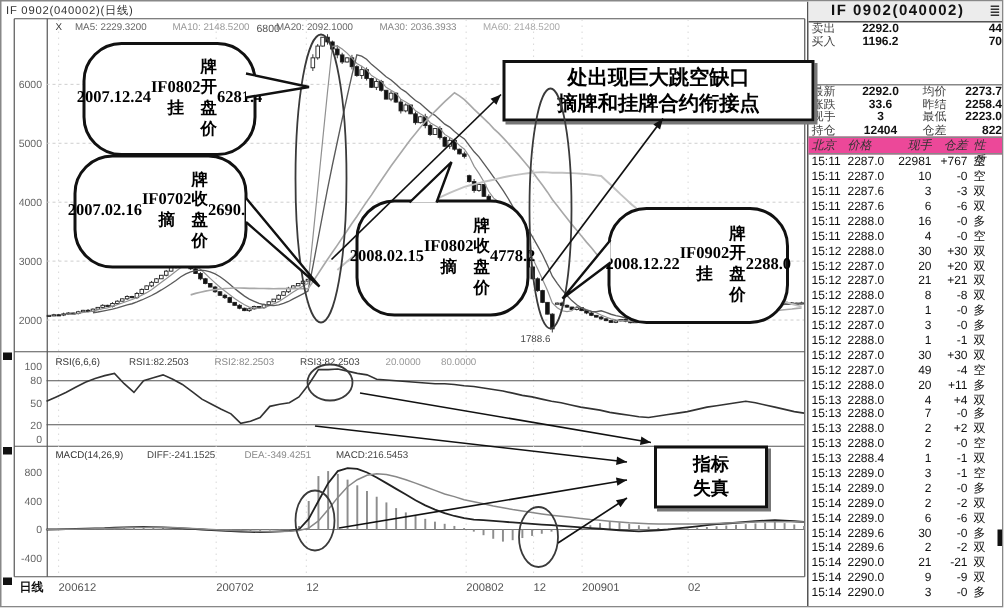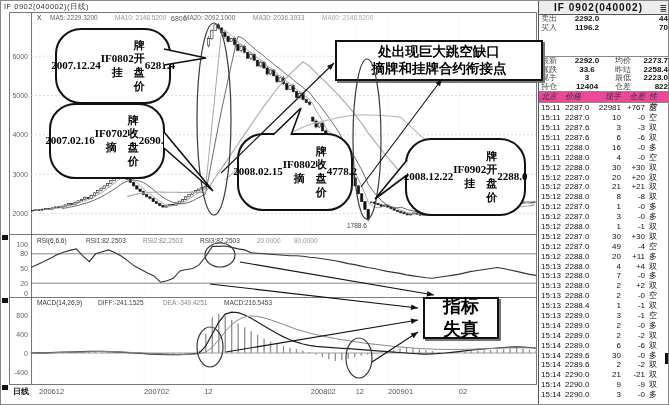--- a/index.html
+++ b/index.html
@@ -20,7 +20,7 @@
     box-shadow:2px 2px 0 #777;display:flex;flex-direction:column;justify-content:center;align-items:center;
     text-align:center;font-weight:bold;color:#000;font-family:"Liberation Serif","DejaVu Serif",serif;}
   .box5{left:334px;top:39px;width:204px;height:37px;font-size:13.5px;line-height:1.25;}
-  .box6{left:422px;top:296px;width:72px;height:38px;font-size:18px;line-height:1.3;}
+  .box6{left:435px;top:296px;width:72px;height:38px;font-size:12px;line-height:1.3;}
   .qpanel{position:absolute;left:537px;top:0;width:132px;height:405px;border-left:1px solid #555;
     background:#fff;box-sizing:border-box;font-size:8px;color:#111;z-index:10;}
   .qhead{height:14px;border-bottom:1px solid #555;background:#ececec;display:flex;align-items:center;

